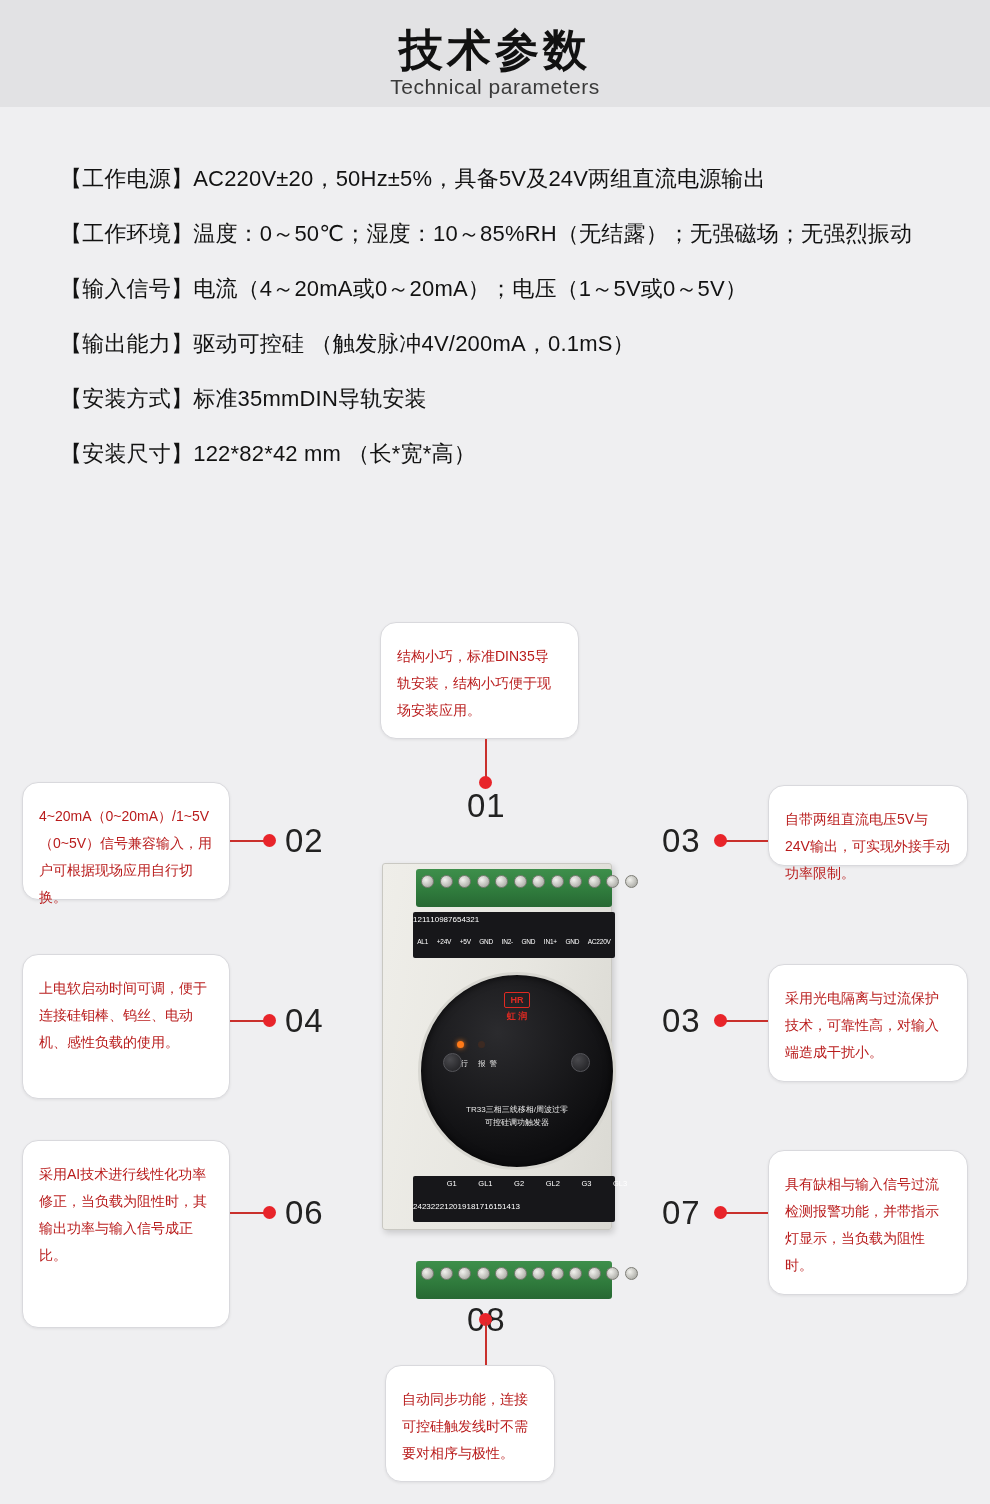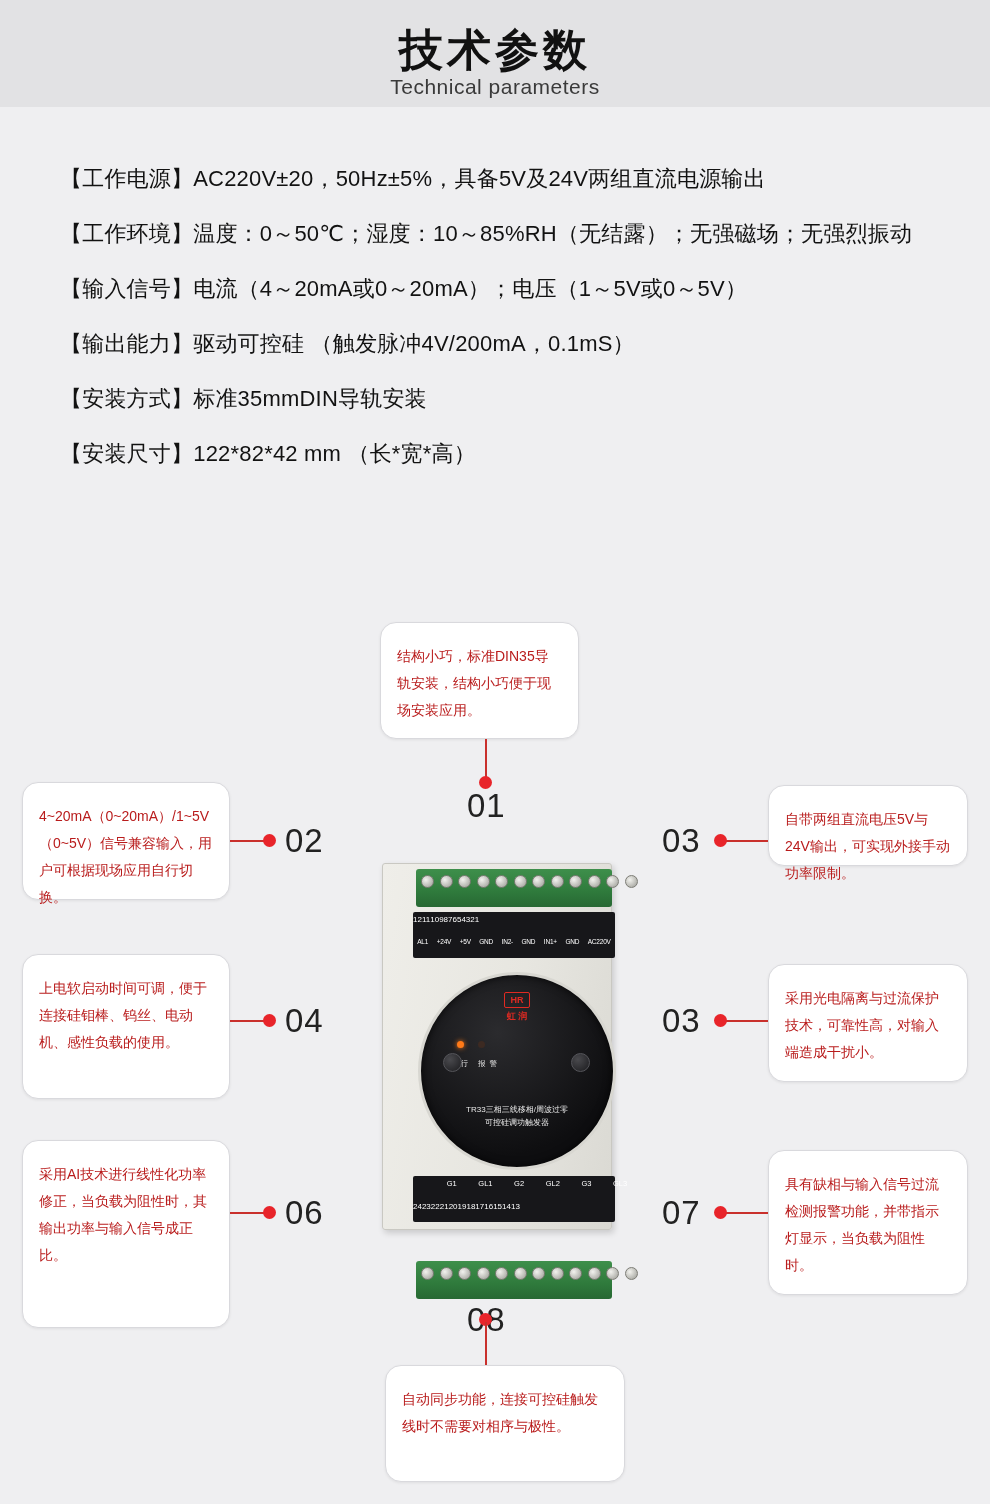--- a/index.html
+++ b/index.html
@@ -330,7 +330,7 @@
   <div class="num" style="left:467px;top:701px;">08</div>
   <div class="dot" style="left:479px;top:713px;"></div>
   <div class="line" style="left:485px;top:722px;width:2px;height:44px;"></div>
-  <div class="bubble" style="left:385px;top:765px;width:240px;height:117px;">
+  <div class="bubble" style="left:385px;top:765px;width:170px;height:117px;">
     <span>自动同步功能，连接可控硅触发线时不需要对相序与极性。</span>
   </div>
 

